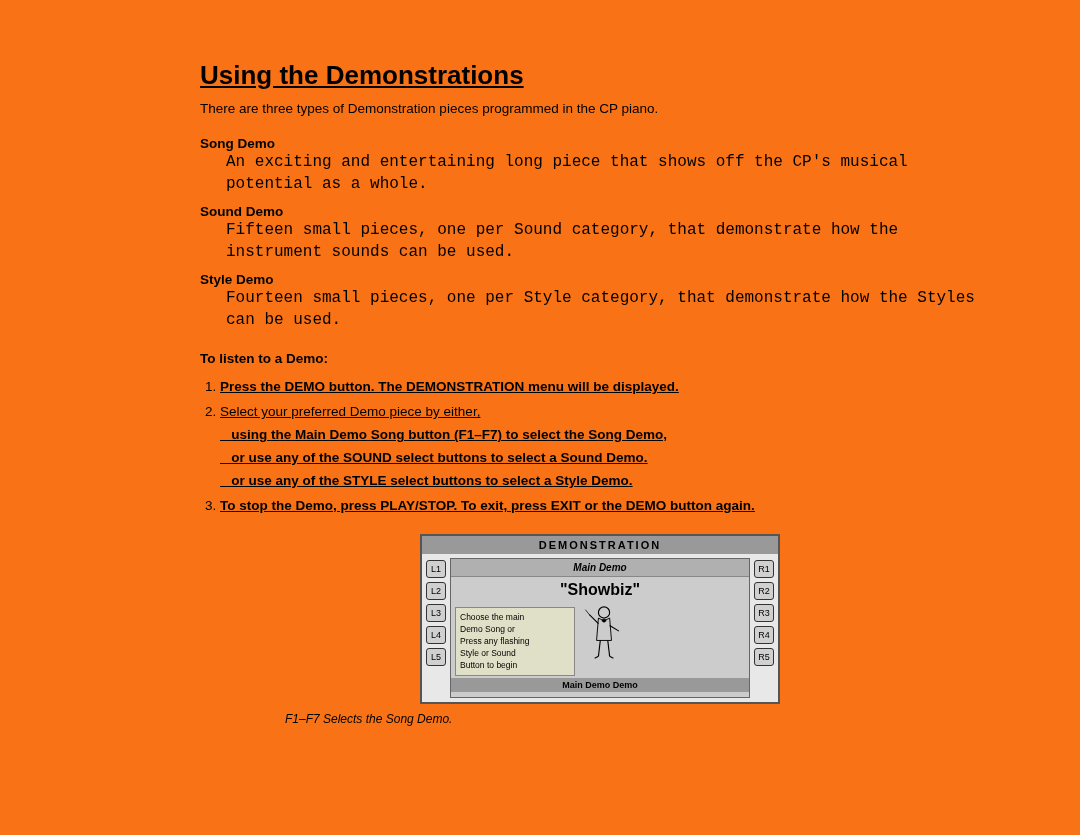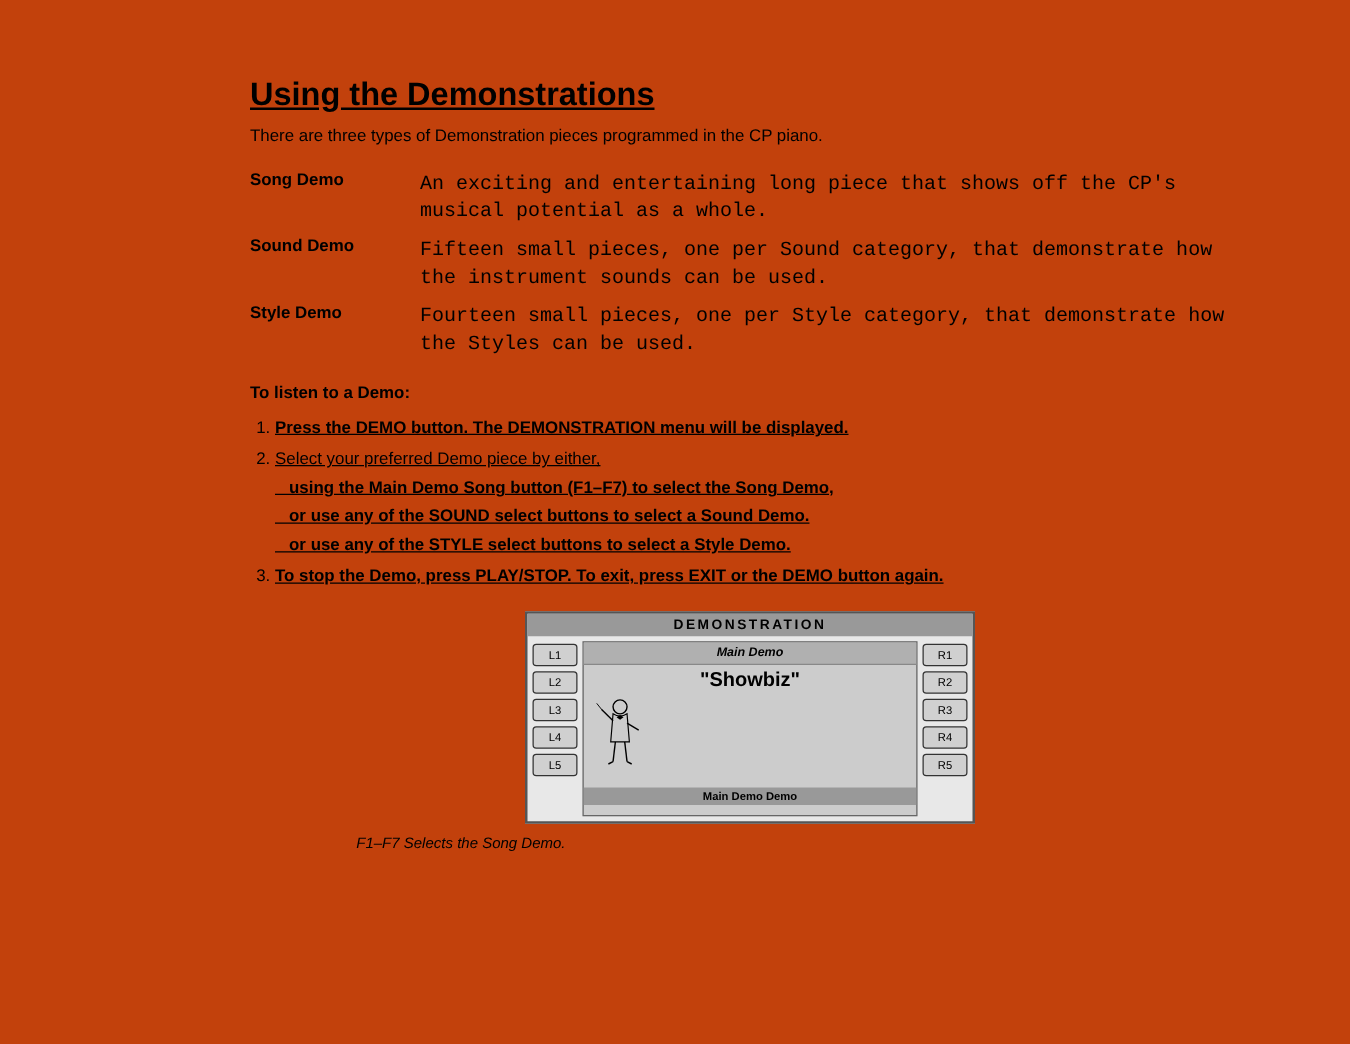--- a/index.html
+++ b/index.html
@@ -19,7 +19,7 @@
       height: 835px;
       display: flex;
       flex-direction: column;
-      background: #c2410c;
+      background: #f97316;
     }
 
     .main-content {

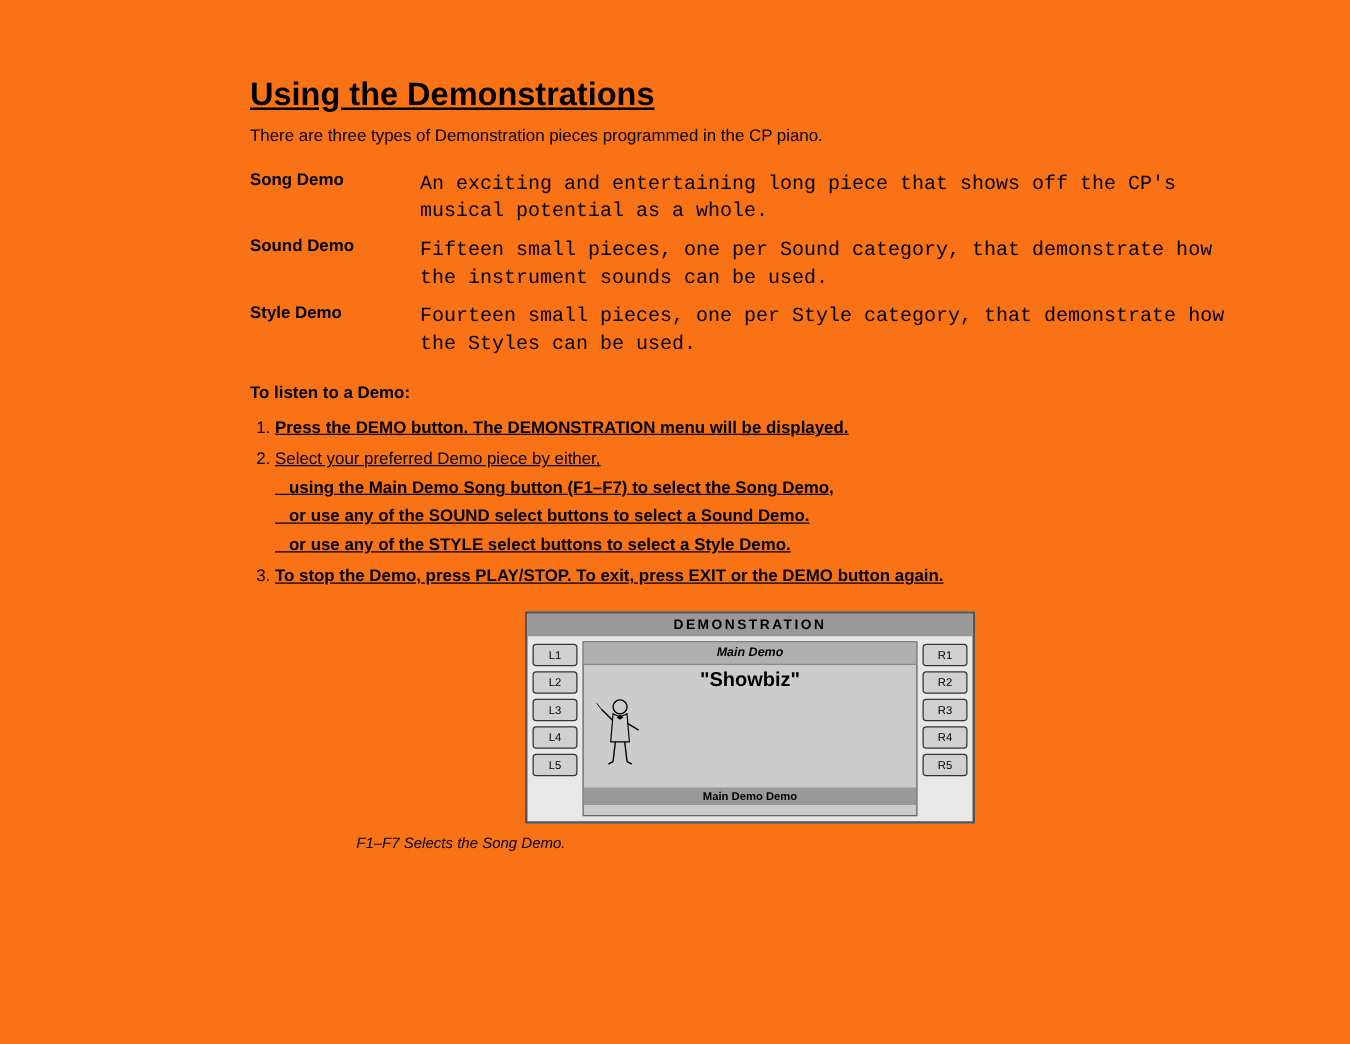--- a/index.html
+++ b/index.html
@@ -50,6 +50,7 @@
       display: flex;
       margin-bottom: 8px;
       align-items: flex-start;
+      flex-direction: column;
     }
 
     .demo-label {

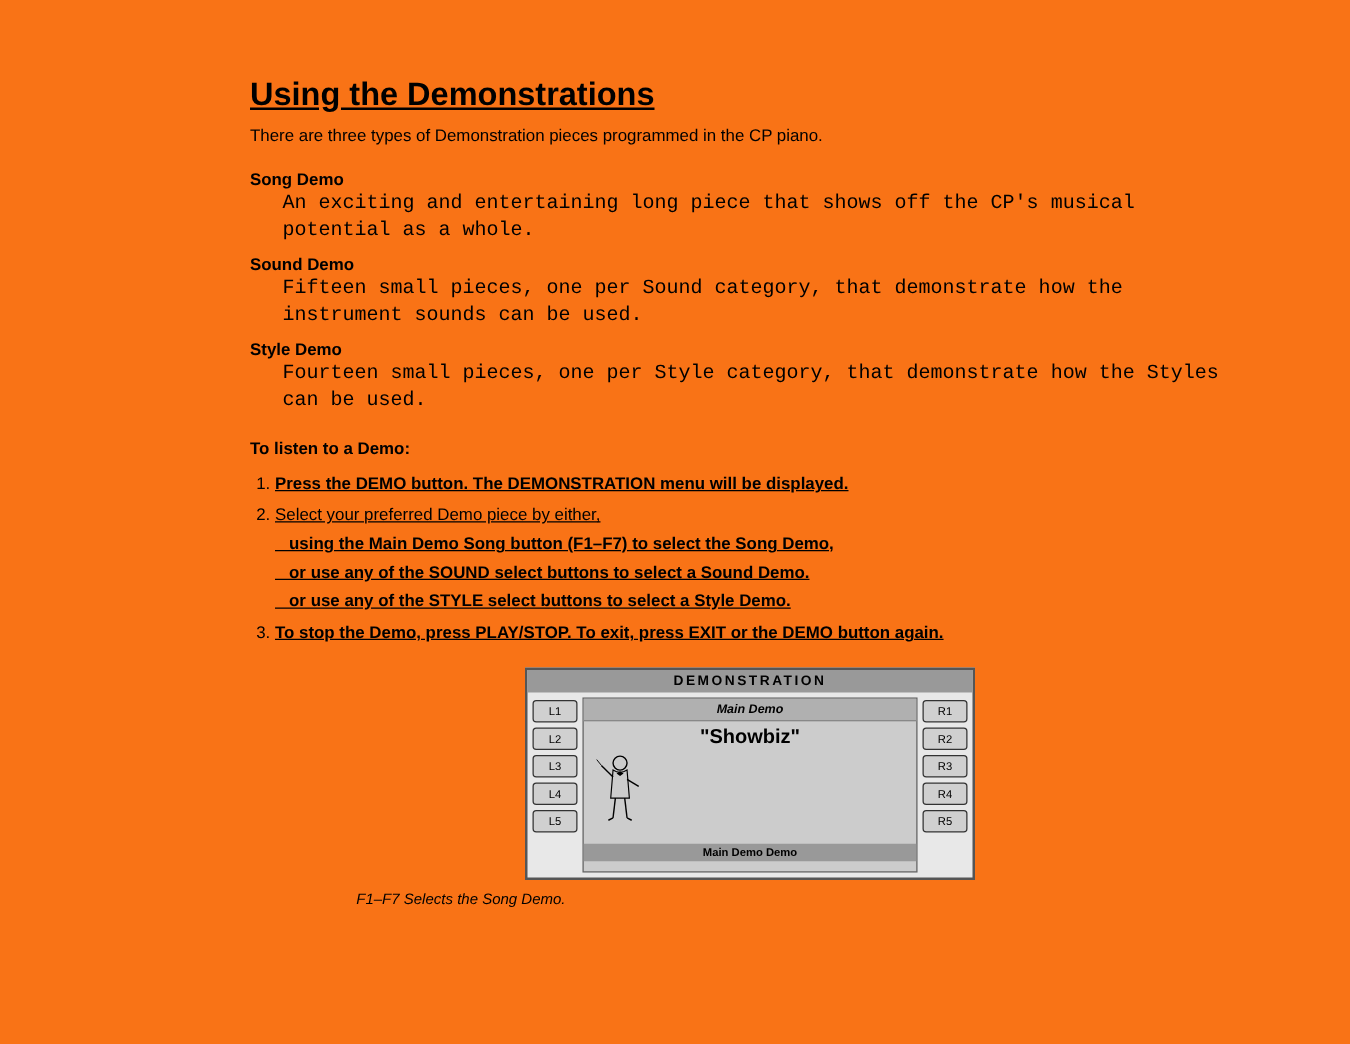--- a/index.html
+++ b/index.html
@@ -143,7 +143,7 @@
       border-radius: 3px;
       font-size: 9px;
       padding: 2px 5px;
-      width: 36px;
+      width: 20px;
       text-align: center;
       height: 18px;
       display: flex;

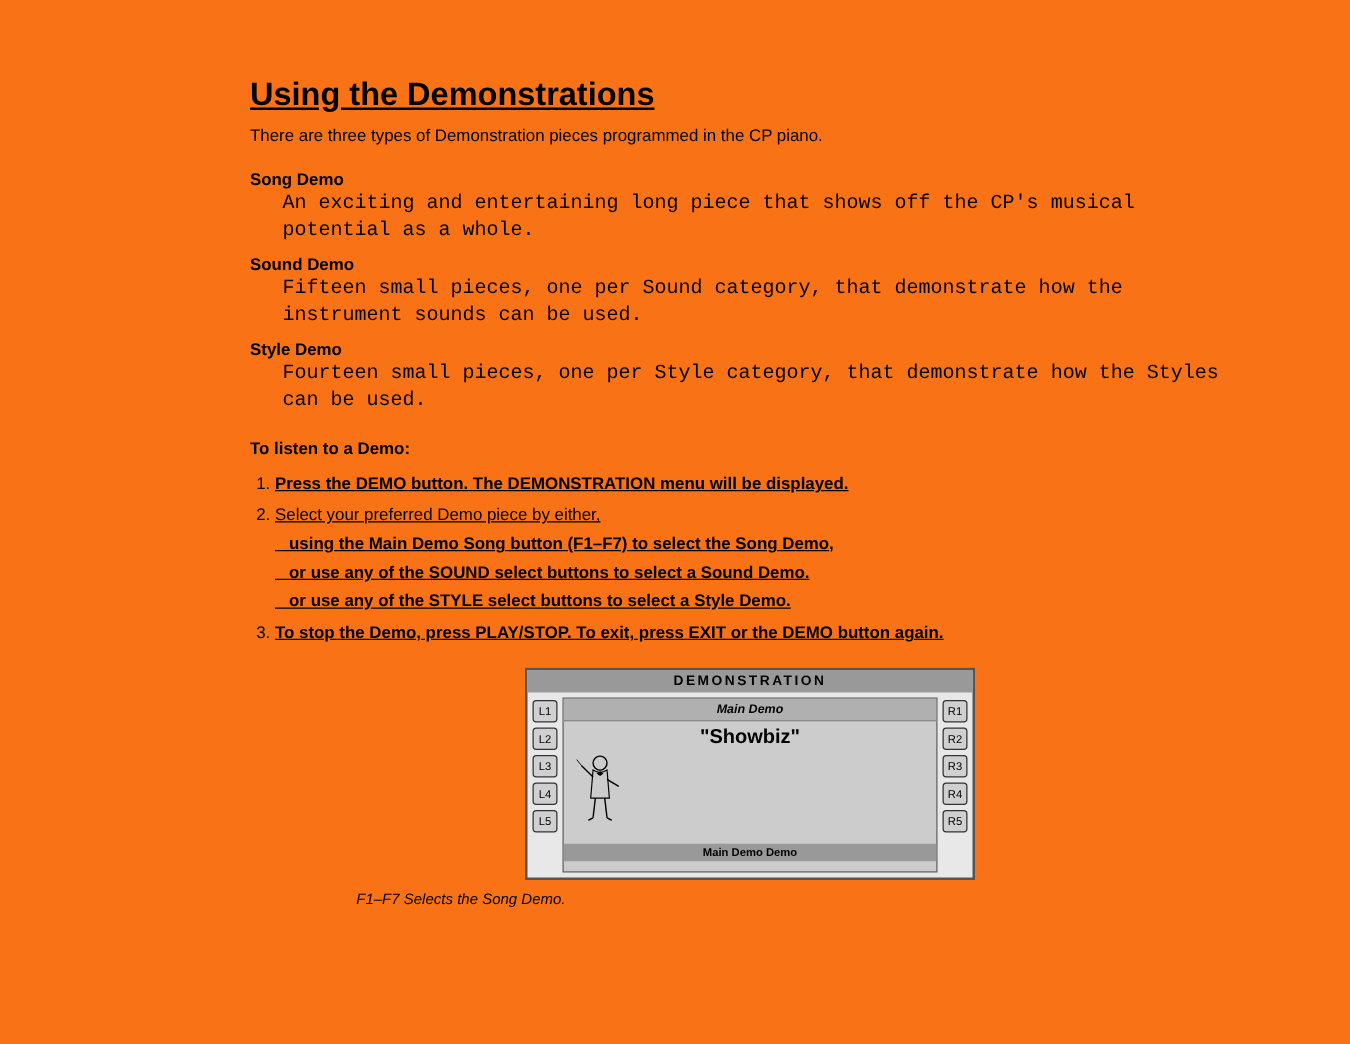--- a/index.html
+++ b/index.html
@@ -318,6 +318,13 @@
             <div style="flex:1;">
               <div class="showbiz-text">"Showbiz"</div>
               <div style="display:flex; gap:4px; margin-top:4px;">
+                <div class="instructions-box">
+                  <div>Choose the main</div>
+                  <div>Demo Song or</div>
+                  <div>Press any flashing</div>
+                  <div>Style or Sound</div>
+                  <div>Button to begin</div>
+                </div>
                 <div class="conductor-figure">
 
                   <svg class="conductor-svg" viewBox="0 0 45 75" xmlns="http://www.w3.org/2000/svg">

